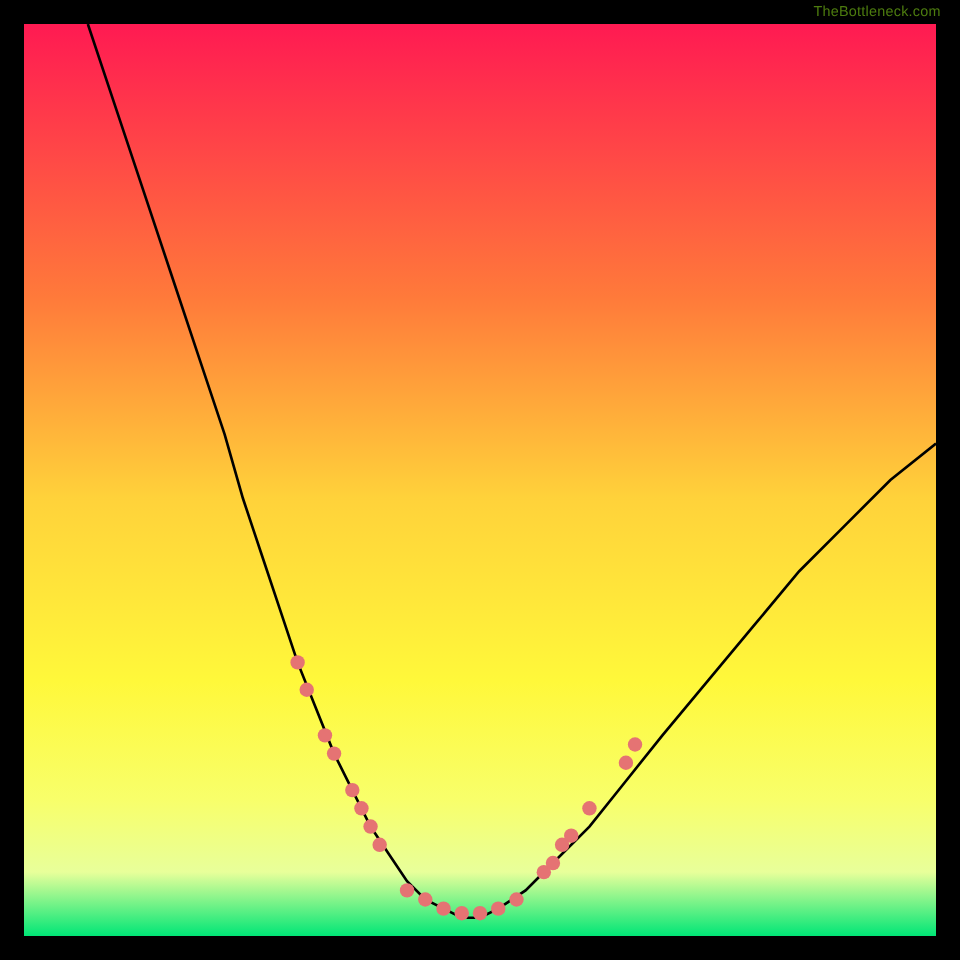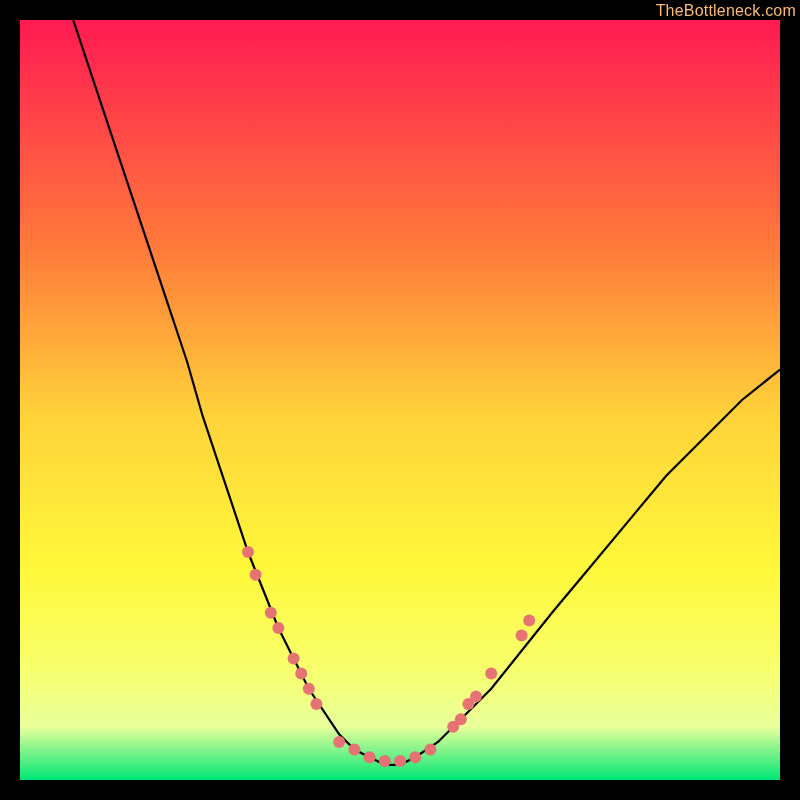--- a/index.html
+++ b/index.html
@@ -28,10 +28,10 @@
   .attribution {
     position: absolute;
     top: 2px;
-    right: 4px;
+    right: 16px;
     font-family: Arial, Helvetica, sans-serif;
-    font-size: 16px;
-    color: #fdba74;
+    font-size: 12px;
+    color: #4d7c0f;
     letter-spacing: 0.2px;
   }
 </style>

